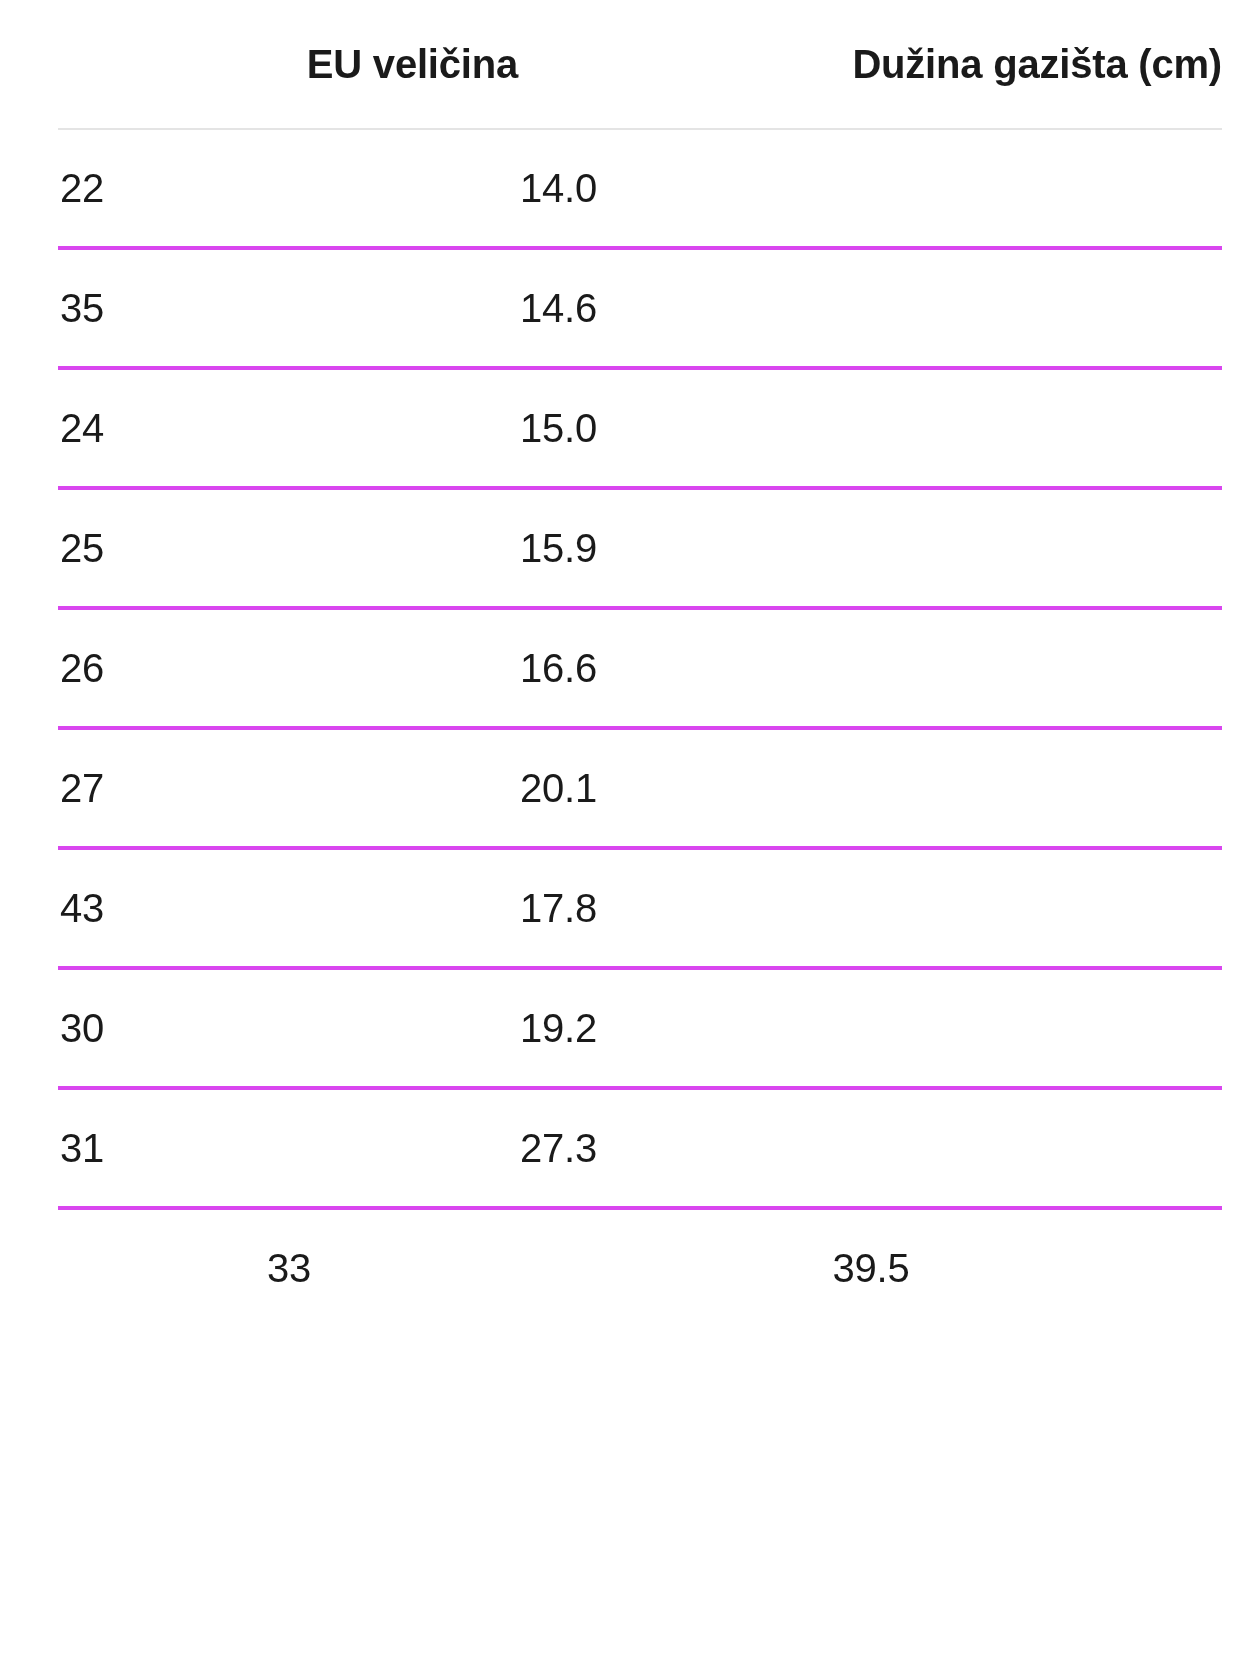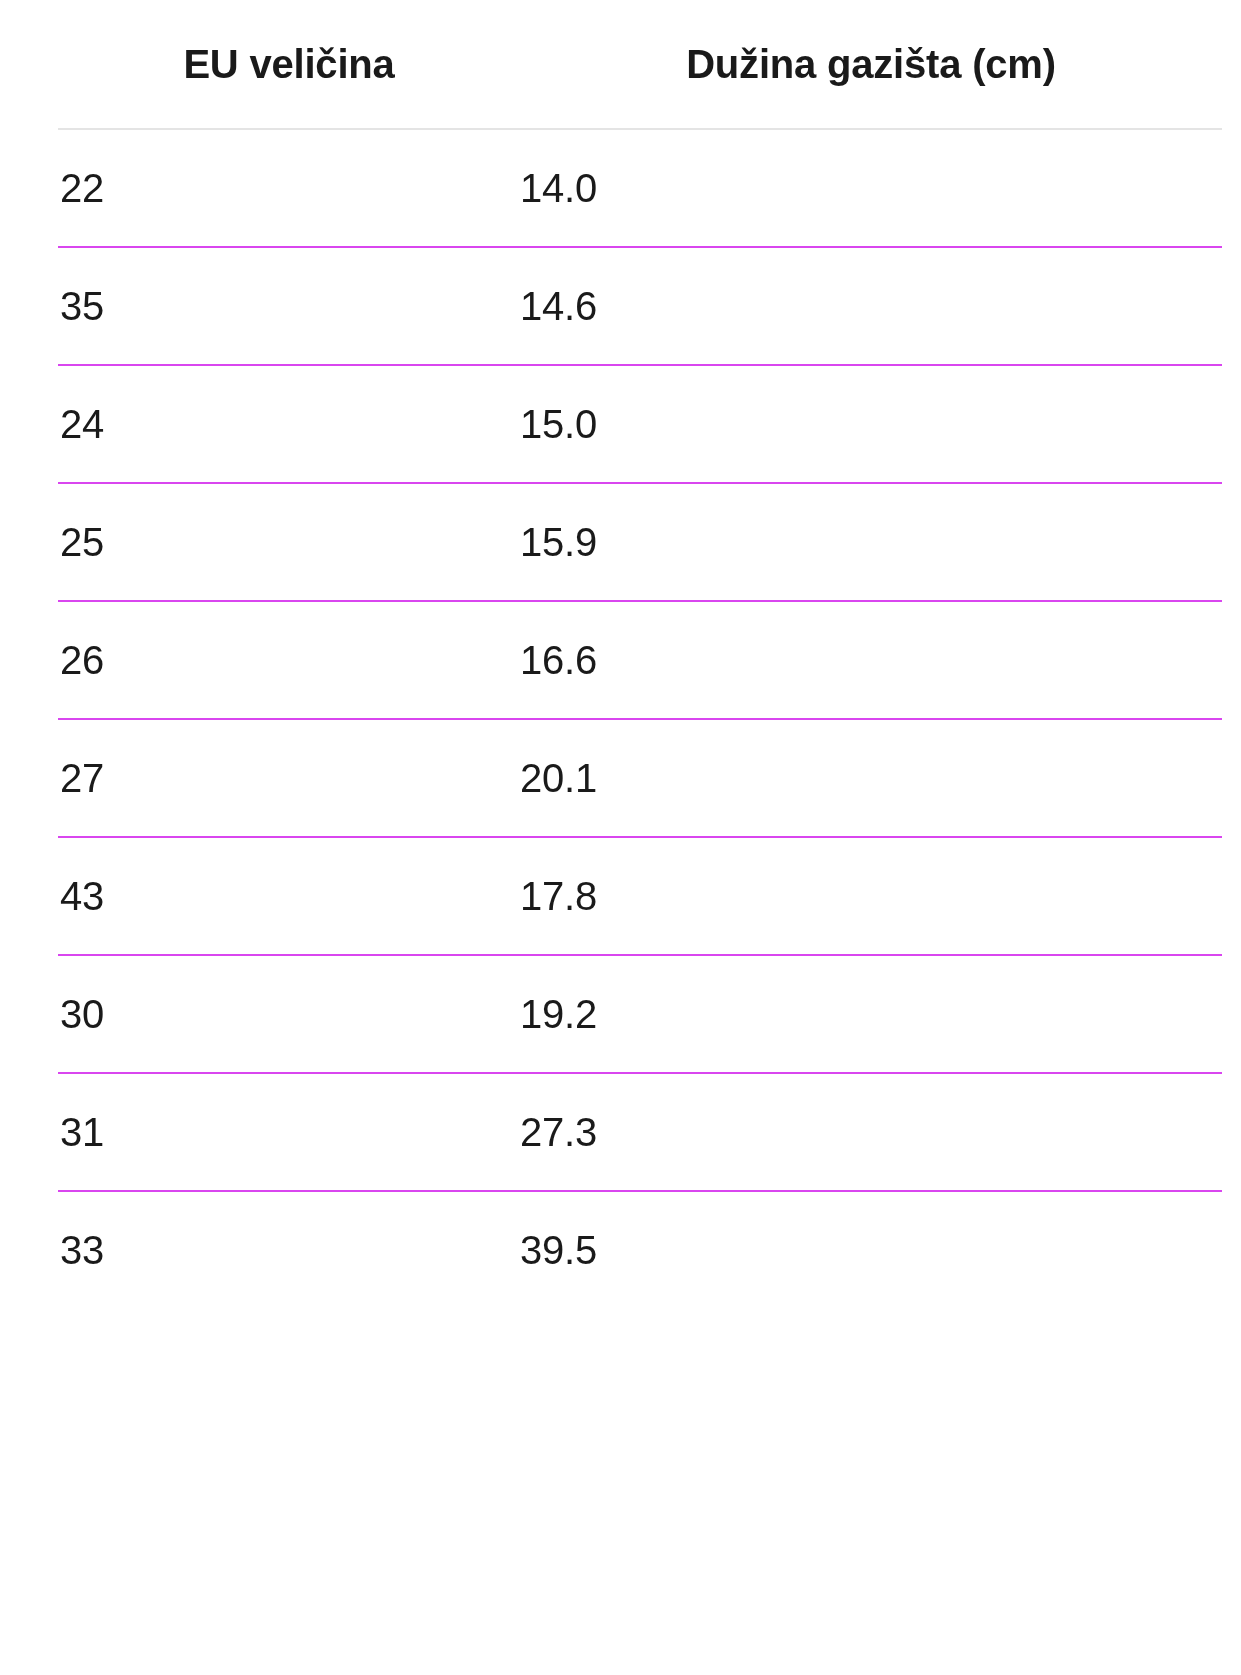--- a/index.html
+++ b/index.html
@@ -38,7 +38,7 @@
   .size-table col.col-sole  { width: 704px; }
 
   .size-table thead th {
-    text-align: center;
+    text-align: right;
     vertical-align: middle;
     font-size: 40px;
     font-weight: 700;

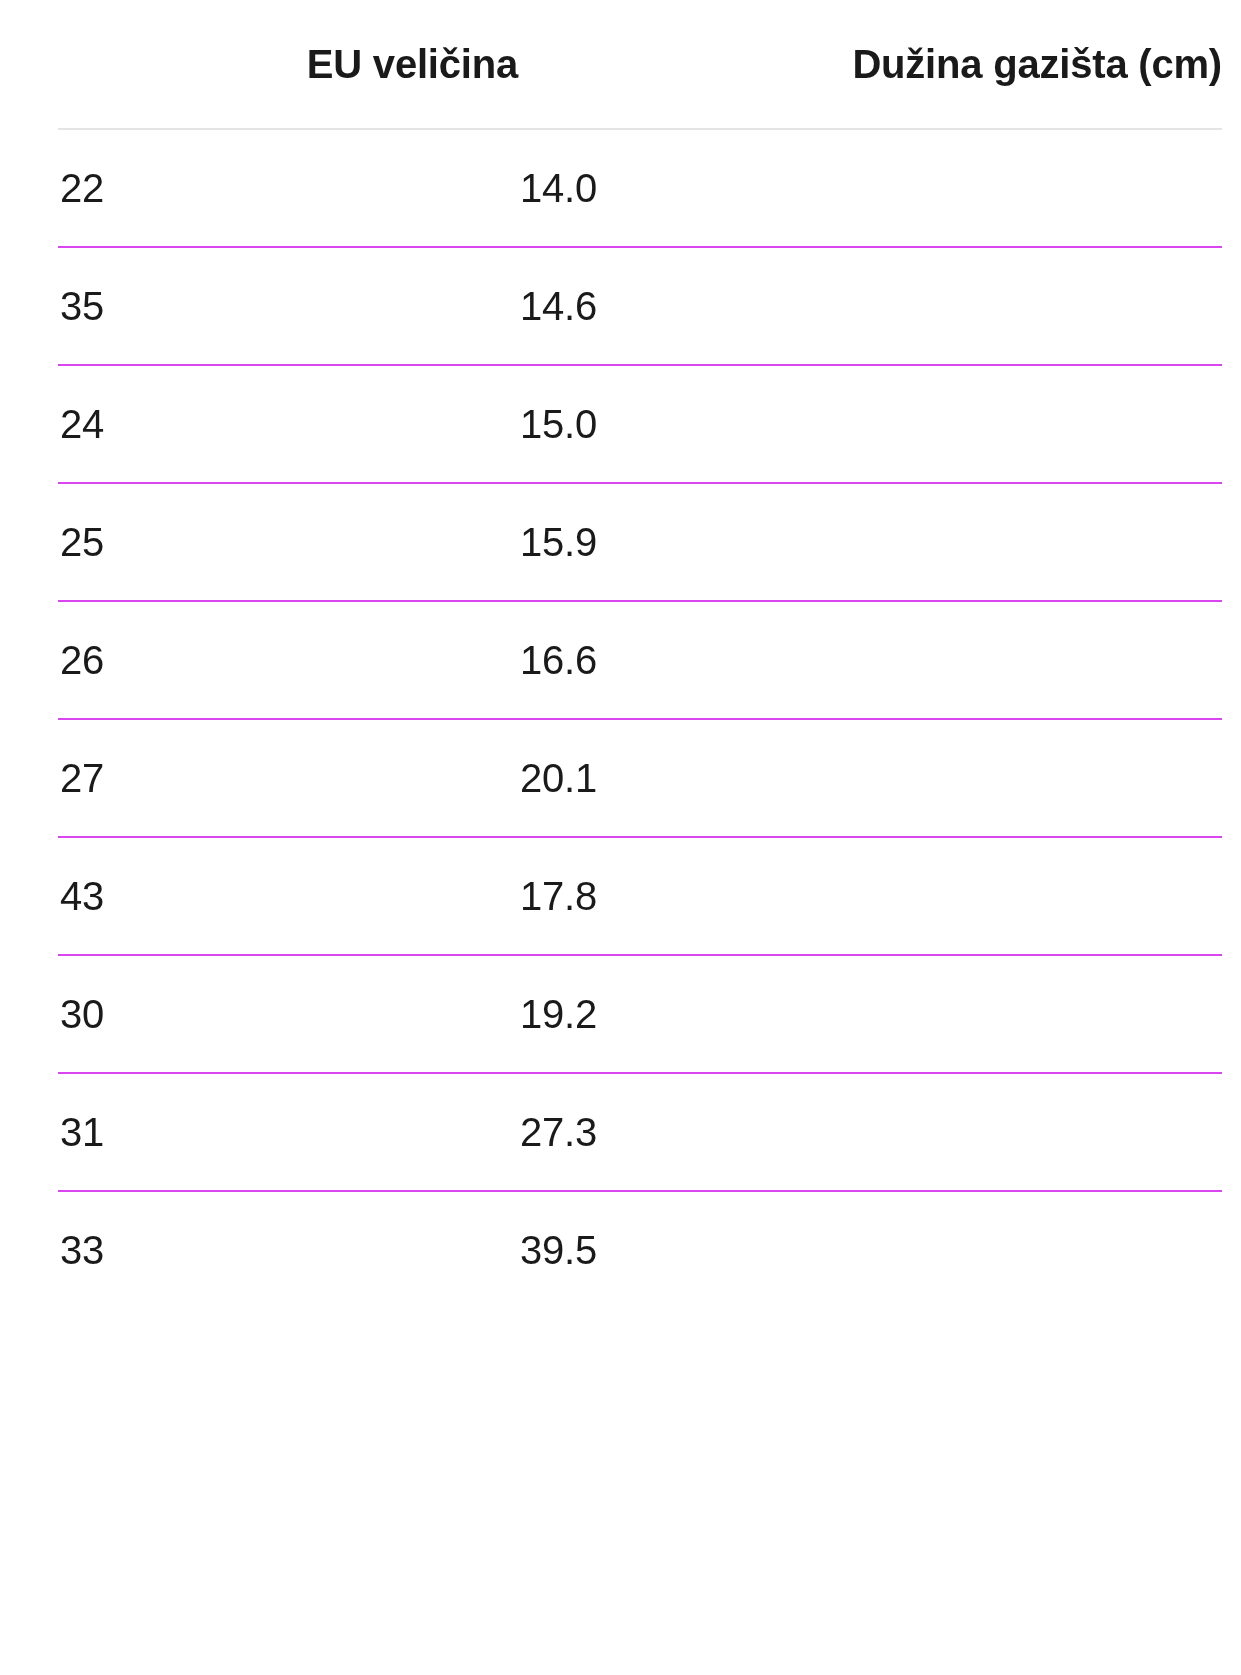--- a/index.html
+++ b/index.html
@@ -59,7 +59,7 @@
     color: #1a1a1a;
     height: 116px;
     padding: 0;
-    border-bottom: 2px solid #d946ef;
+    border-bottom: 4px solid #d946ef;
     white-space: nowrap;
   }
 

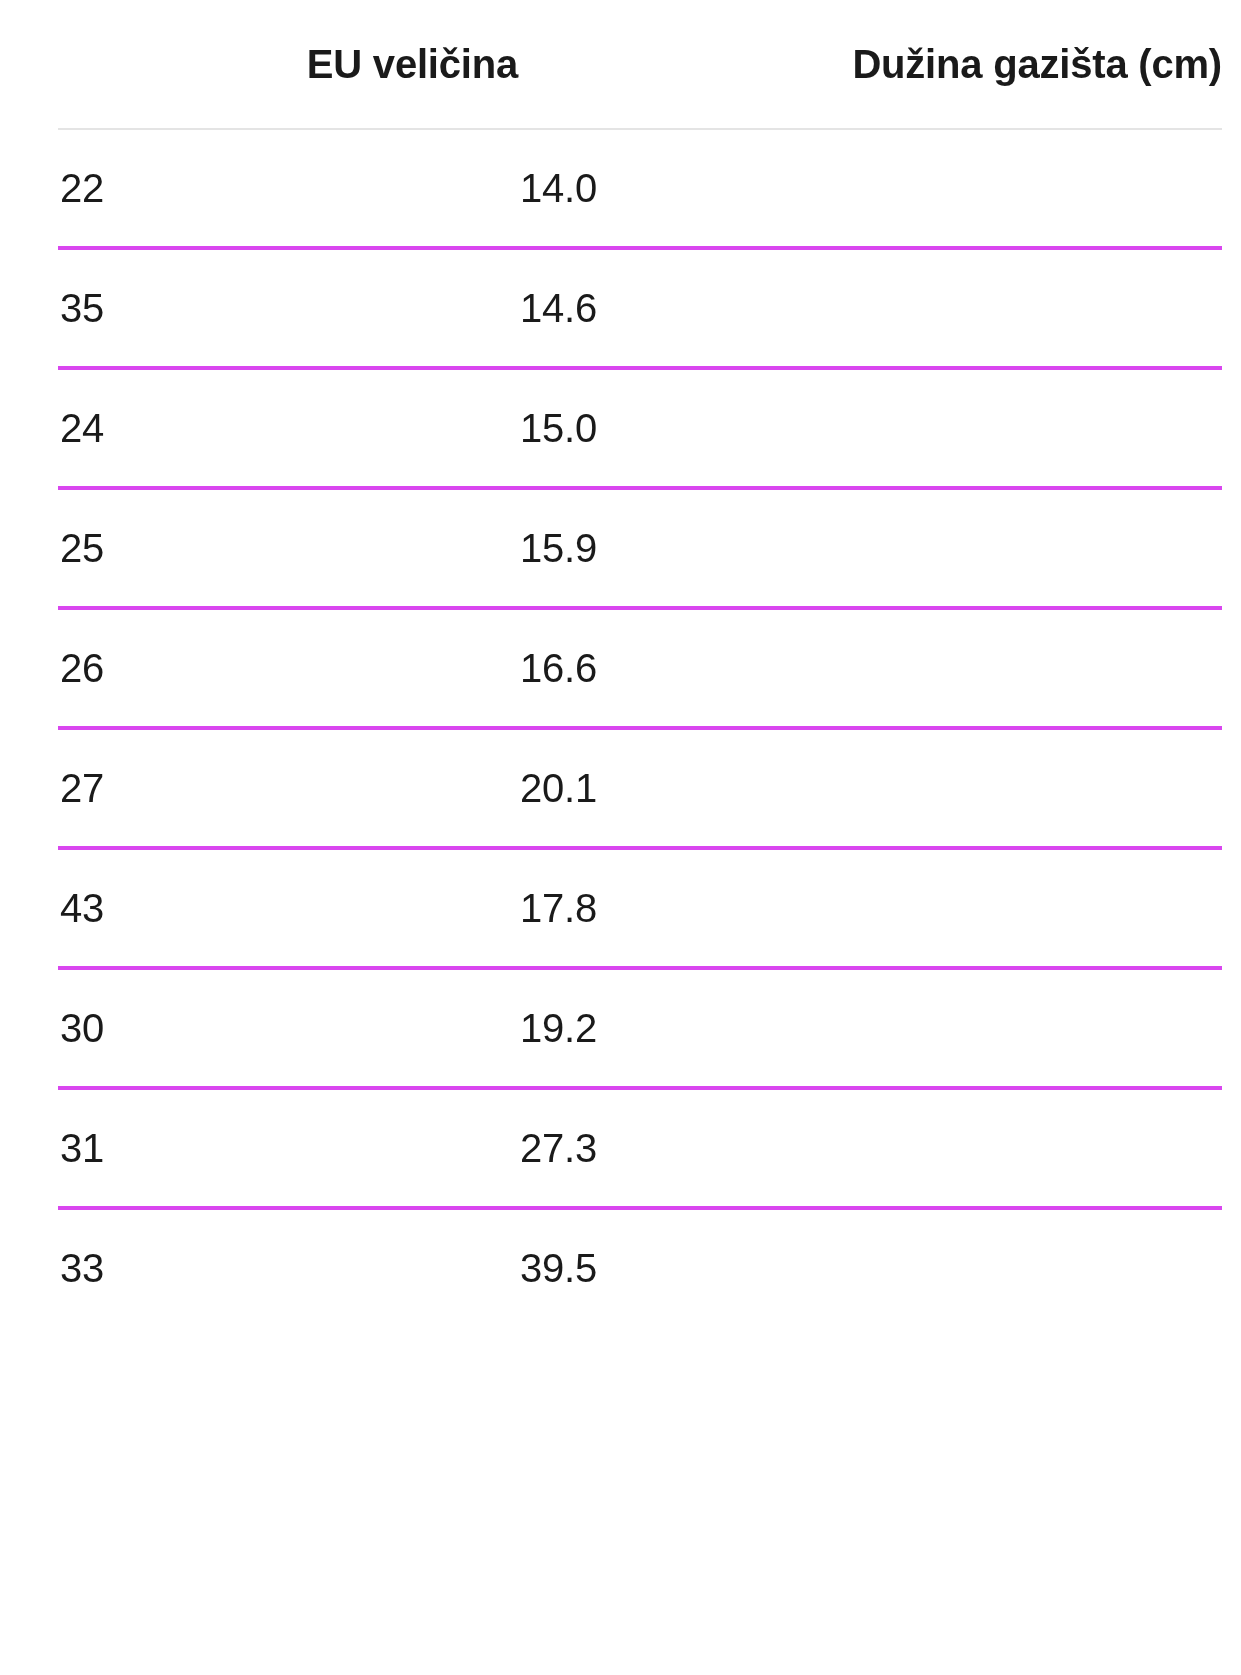--- a/index.html
+++ b/index.html
@@ -65,6 +65,7 @@
 
   .size-table tbody tr:last-child td {
     border-bottom: none;
+    text-align: center;
   }
 
   .cell-eu   { padding-left: 2px !important; }

